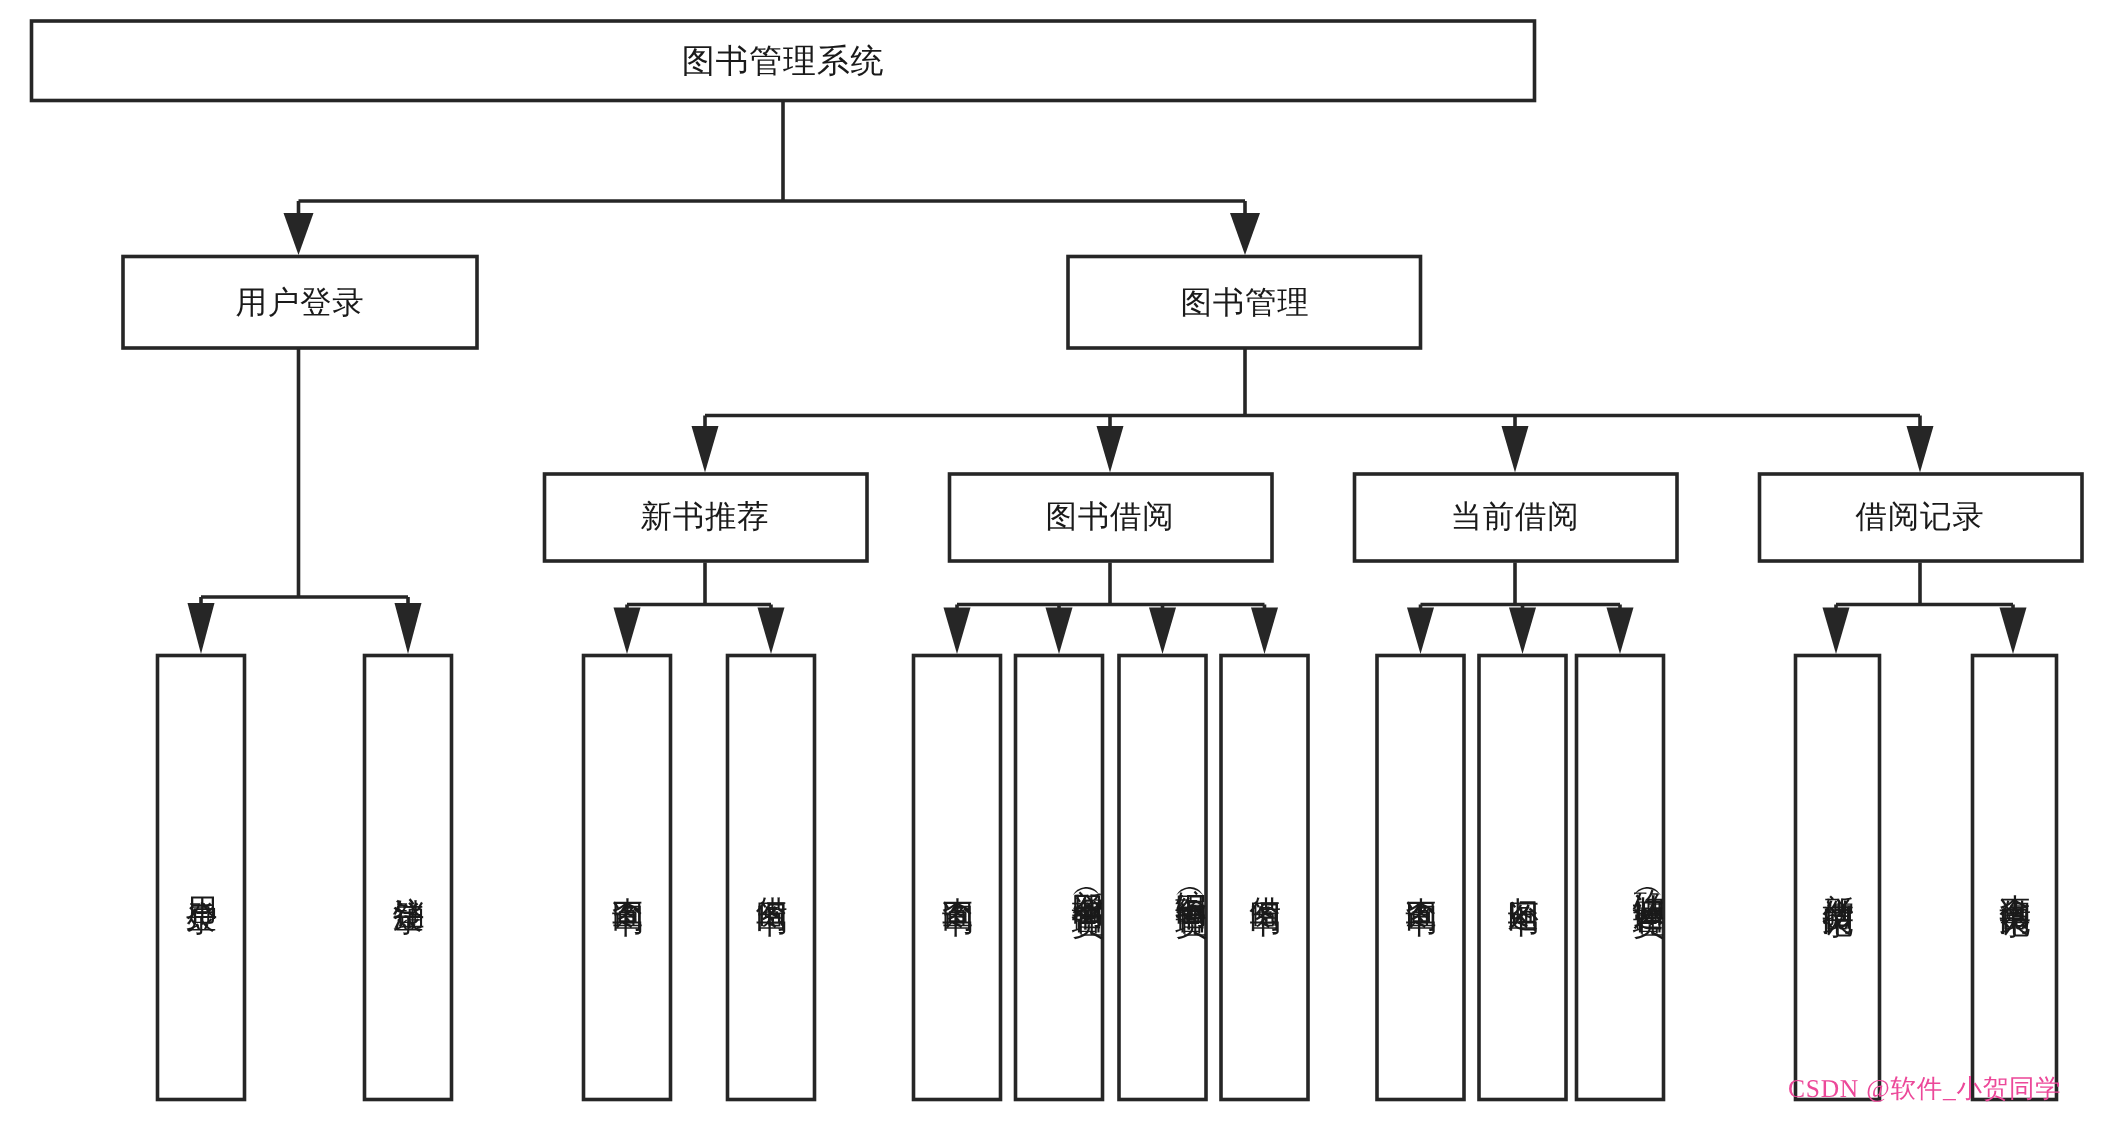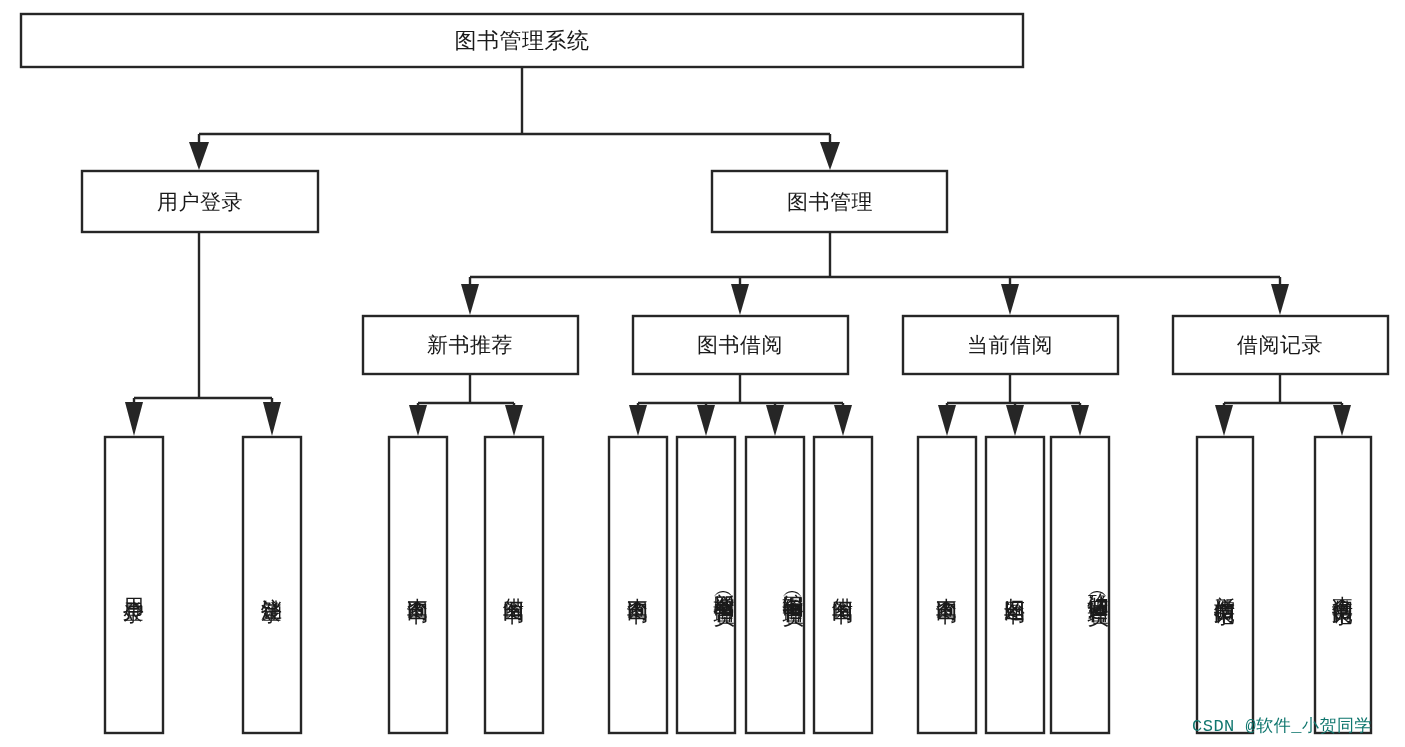--- a/index.html
+++ b/index.html
@@ -76,9 +76,9 @@
   }
   .watermark {
     position: absolute;
-    font-family: Liberation Mono, monospace;
+    font-family: Liberation Serif, serif;
     font-size: 17px;
-    color: #0f766e;
+    color: #ec4899;
     white-space: nowrap;
     letter-spacing: 0.5px;
   }

